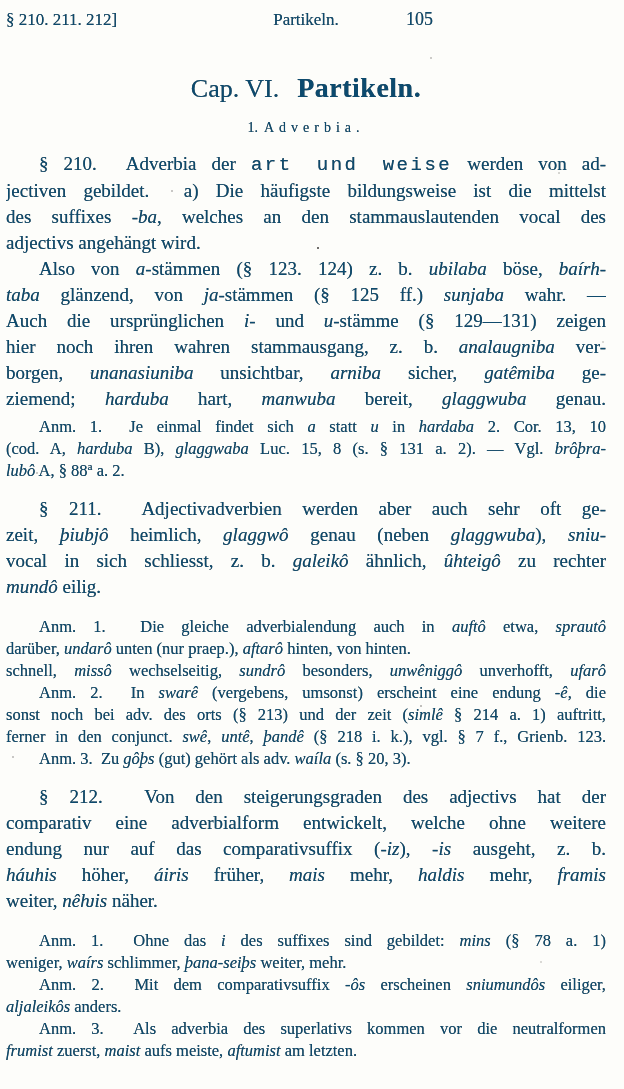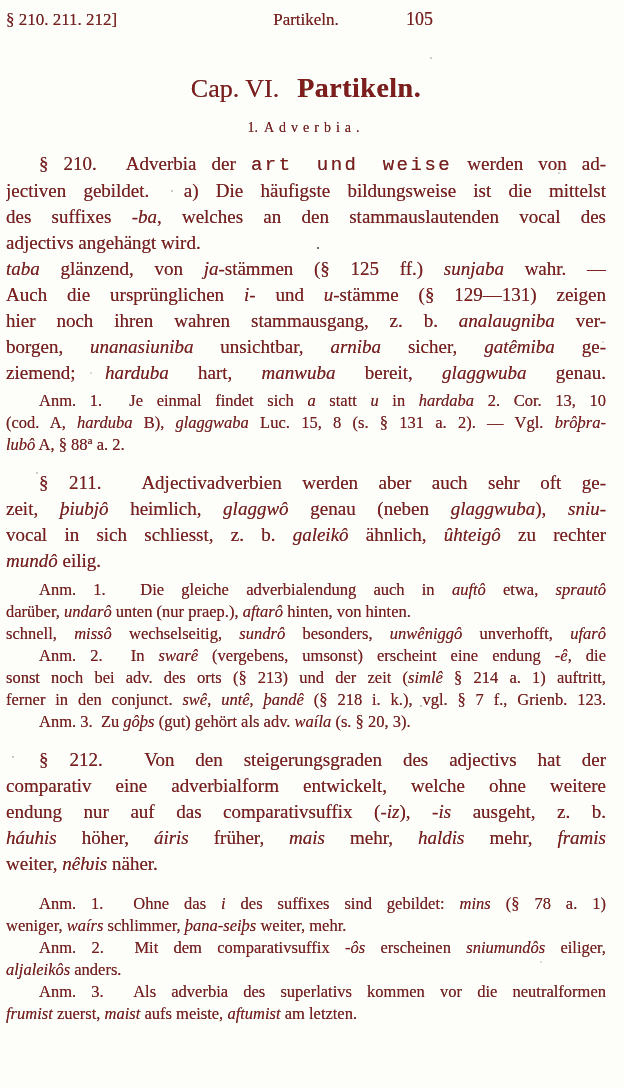--- a/index.html
+++ b/index.html
@@ -13,7 +13,7 @@
     position:relative;
     width:624px;height:1089px;
     background:#fdfdfa;
-    color:#7f1d1d;
+    color:#0c4a6e;
     overflow:hidden;
     text-shadow:0 0 .45px rgba(26,22,17,.65);
   }

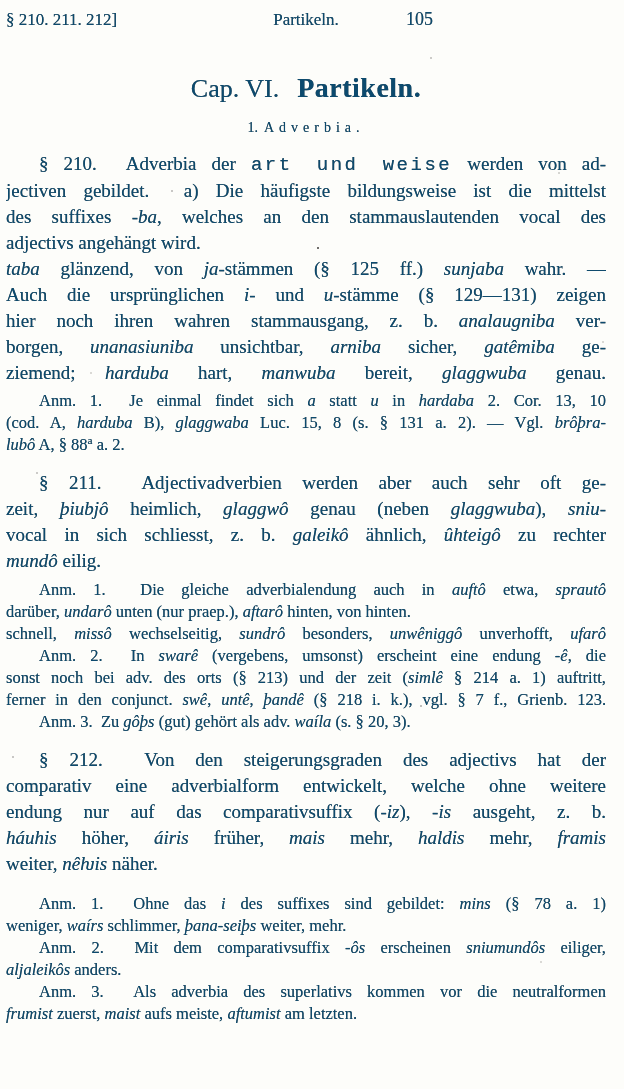--- a/index.html
+++ b/index.html
@@ -111,6 +111,7 @@
           <div class="line"><span class="sg-r">adjectivs angehängt wird.</span></div>
         </div>
         <div class="block main">
+          <div class="line j ind"><span class="sg-r">Also von </span><span class="sg-i">a</span><span class="sg-r">-stämmen (§ 123. 124) z. b. </span><span class="sg-i">ubilaba</span><span class="sg-r"> böse, </span><span class="sg-i">baírh-</span></div>
           <div class="line j"><span class="sg-i">taba</span><span class="sg-r"> glänzend, von </span><span class="sg-i">ja</span><span class="sg-r">-stämmen (§ 125 ff.) </span><span class="sg-i">sunjaba</span><span class="sg-r"> wahr. —</span></div>
           <div class="line j"><span class="sg-r">Auch die ursprünglichen </span><span class="sg-i">i-</span><span class="sg-r"> und </span><span class="sg-i">u</span><span class="sg-r">-stämme (§ 129—131) zeigen</span></div>
           <div class="line j"><span class="sg-r">hier noch ihren wahren stammausgang, z. b. </span><span class="sg-i">analaugniba</span><span class="sg-r"> ver-</span></div>

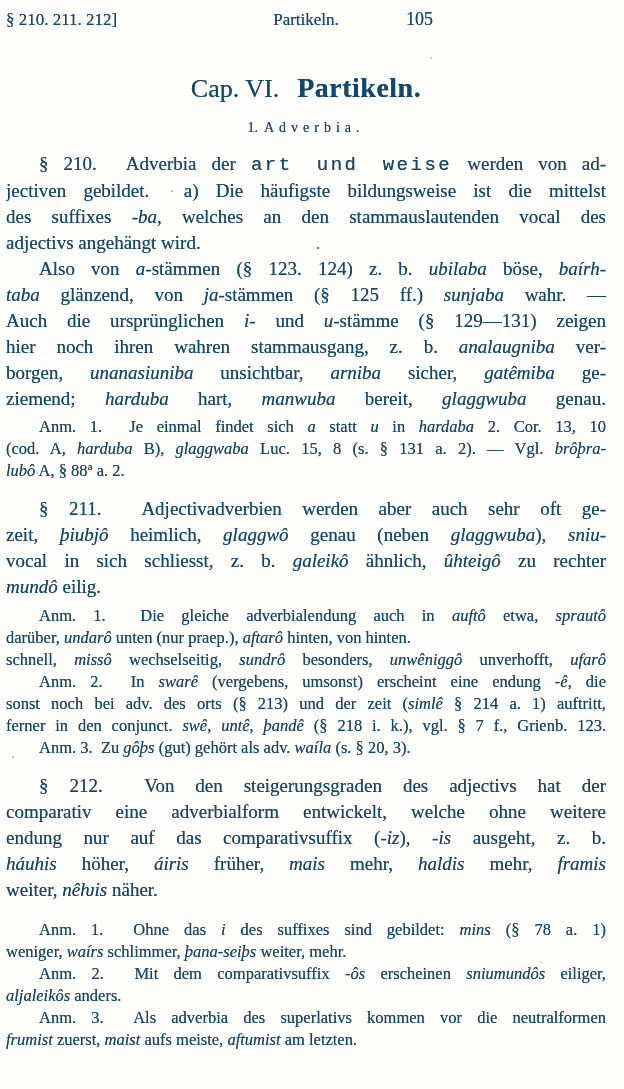--- a/index.html
+++ b/index.html
@@ -129,7 +129,7 @@
           <div class="line j"><span class="sg-r">vocal in sich schliesst, z. b. </span><span class="sg-i">galeikô</span><span class="sg-r"> ähnlich, </span><span class="sg-i">ûhteigô</span><span class="sg-r"> zu rechter</span></div>
           <div class="line"><span class="sg-i">mundô</span><span class="sg-r"> eilig.</span></div>
         </div>
-        <div class="block anm" style="margin-top: 5px;">
+        <div class="block anm" style="margin-top: 16px;">
           <div class="line j ind"><span class="sg-r">Anm. 1.&nbsp; Die gleiche adverbialendung auch in </span><span class="sg-i">auftô</span><span class="sg-r"> etwa, </span><span class="sg-i">sprautô</span></div>
           <div class="line"><span class="sg-r">darüber, </span><span class="sg-i">undarô</span><span class="sg-r"> unten (nur praep.), </span><span class="sg-i">aftarô</span><span class="sg-r"> hinten, von hinten.</span></div>
           <div class="line j"><span class="sg-r">schnell, </span><span class="sg-i">missô</span><span class="sg-r"> wechselseitig, </span><span class="sg-i">sundrô</span><span class="sg-r"> besonders, </span><span class="sg-i">unwêniggô</span><span class="sg-r"> unverhofft, </span><span class="sg-i">ufarô</span></div>

